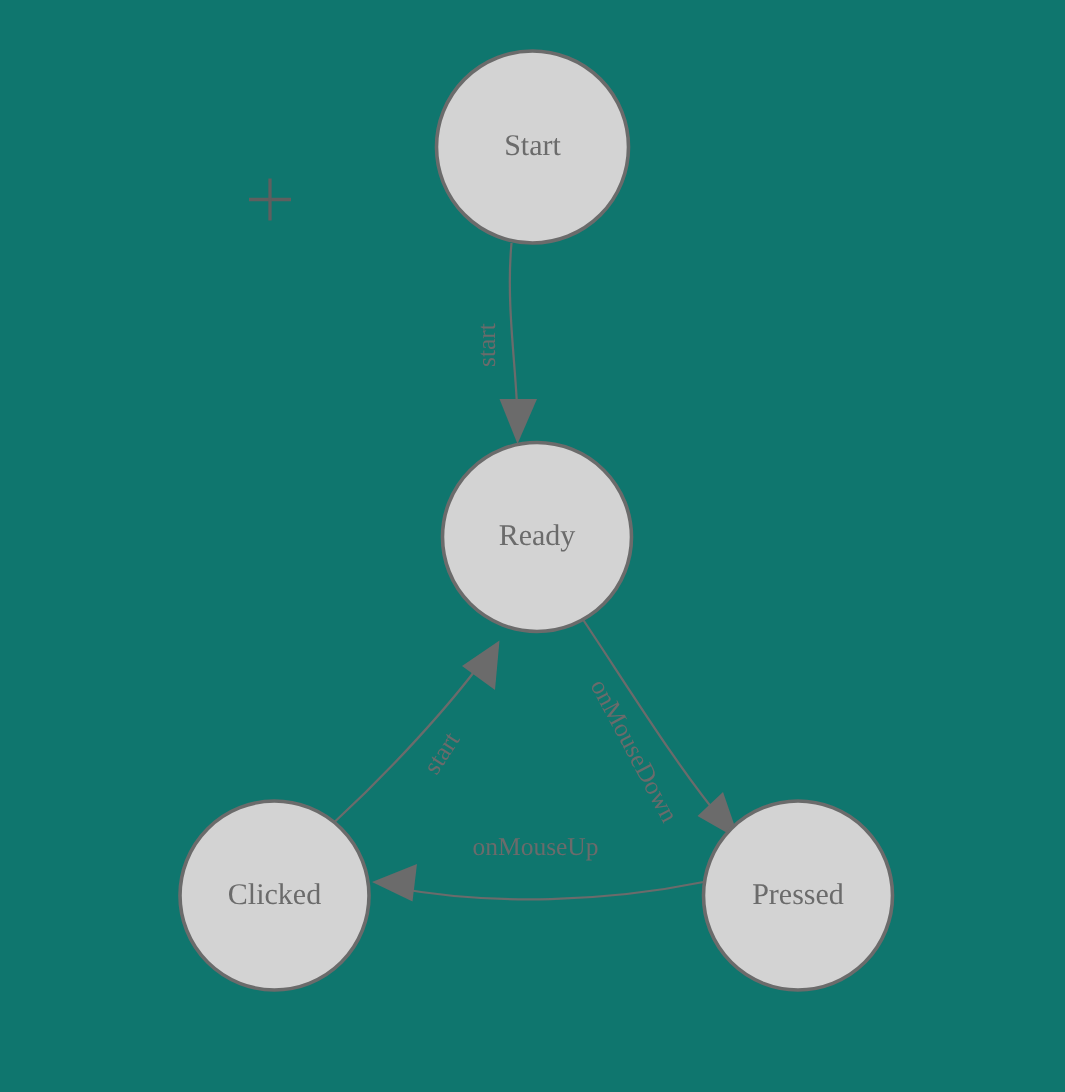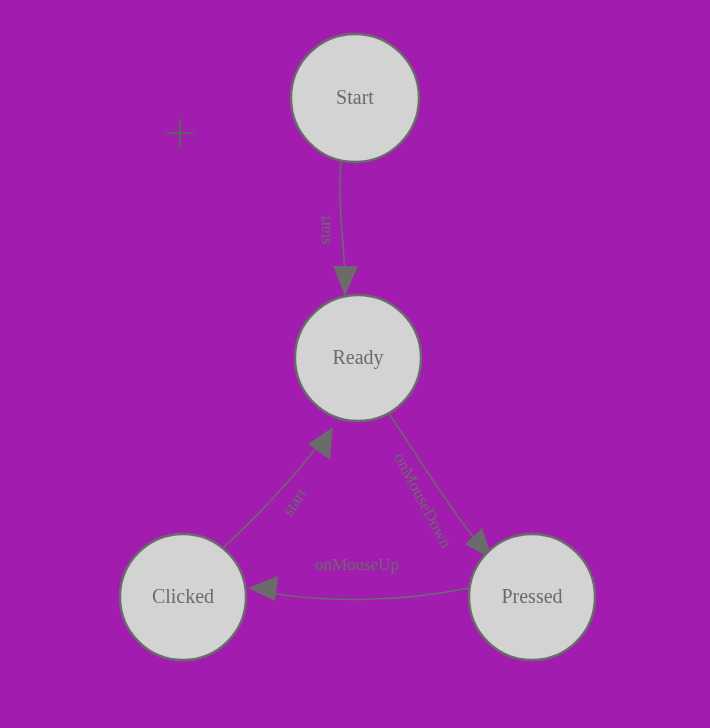--- a/index.html
+++ b/index.html
@@ -17,7 +17,7 @@
     position: relative;
     width: 710px;
     height: 728px;
-    background: #a21caf;
+    background: #0f766e;
   }
   #diagram-svg {
     position: absolute;

